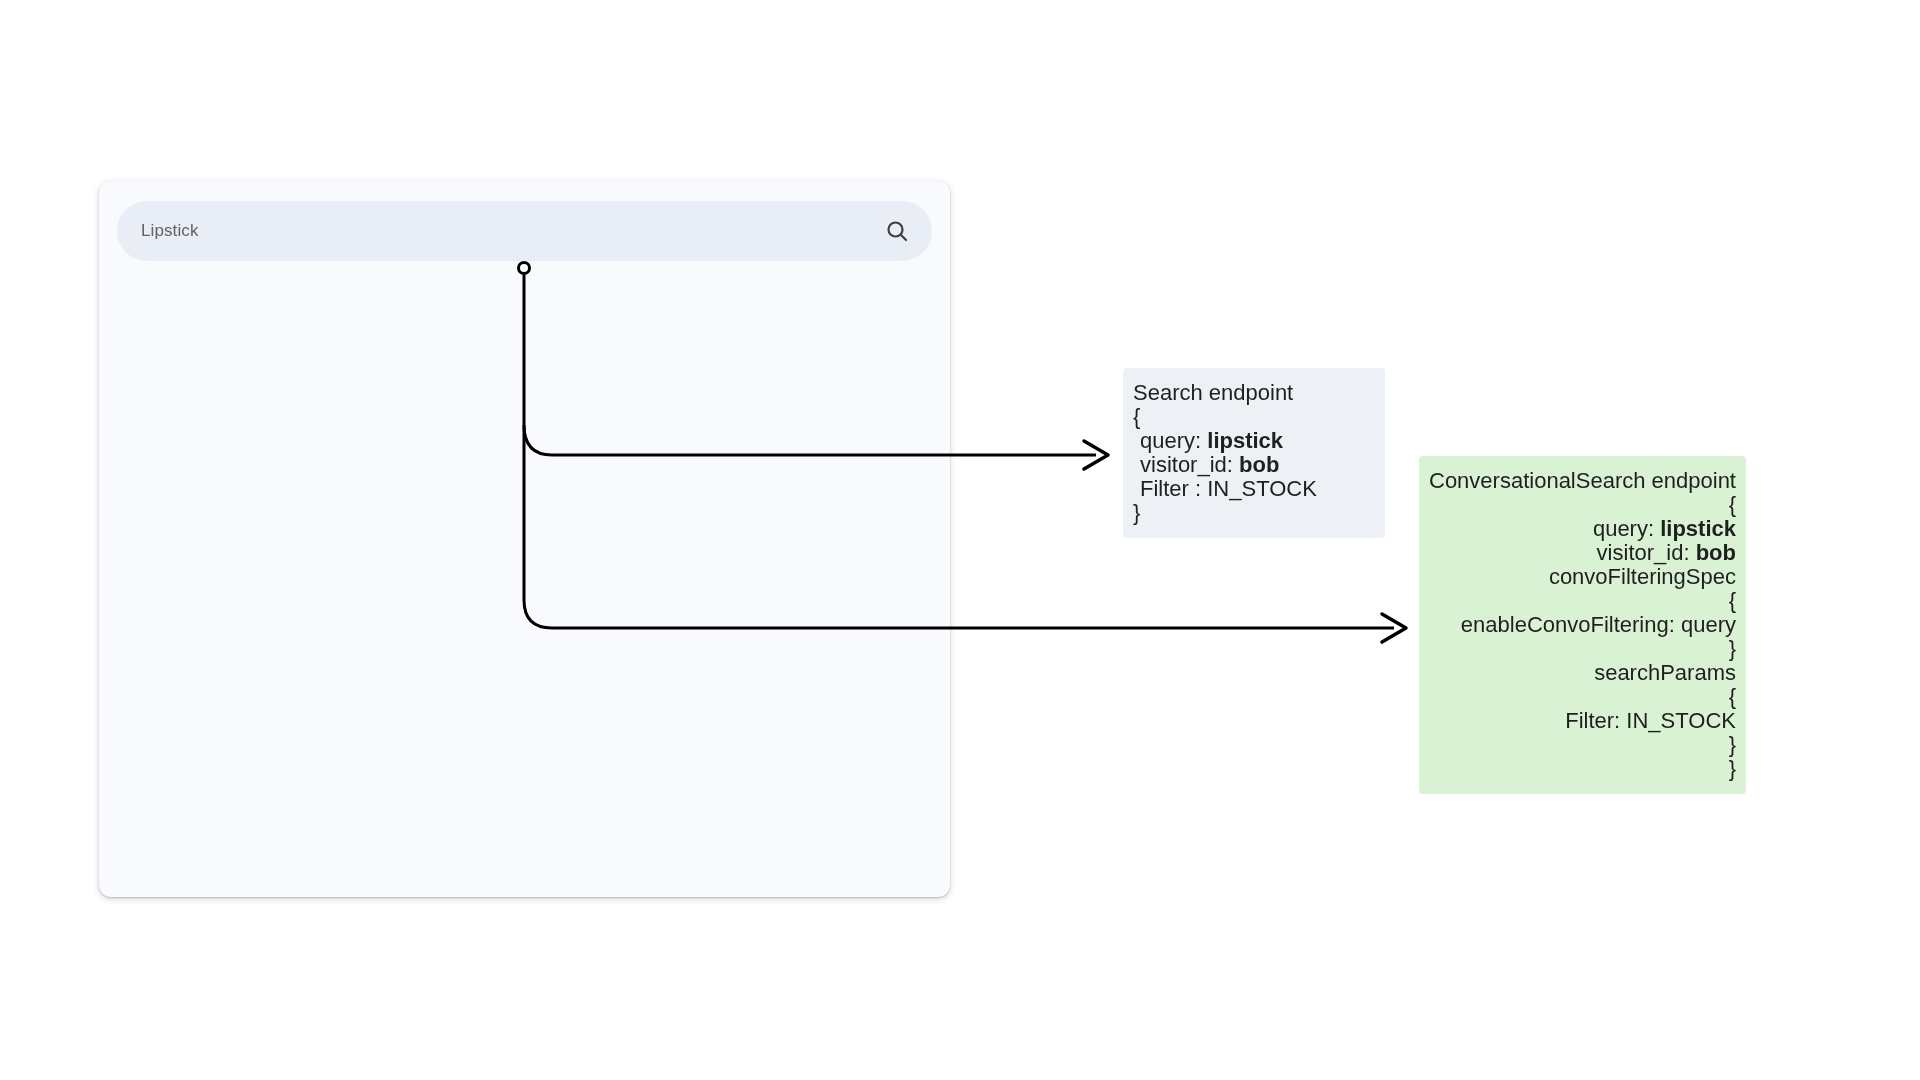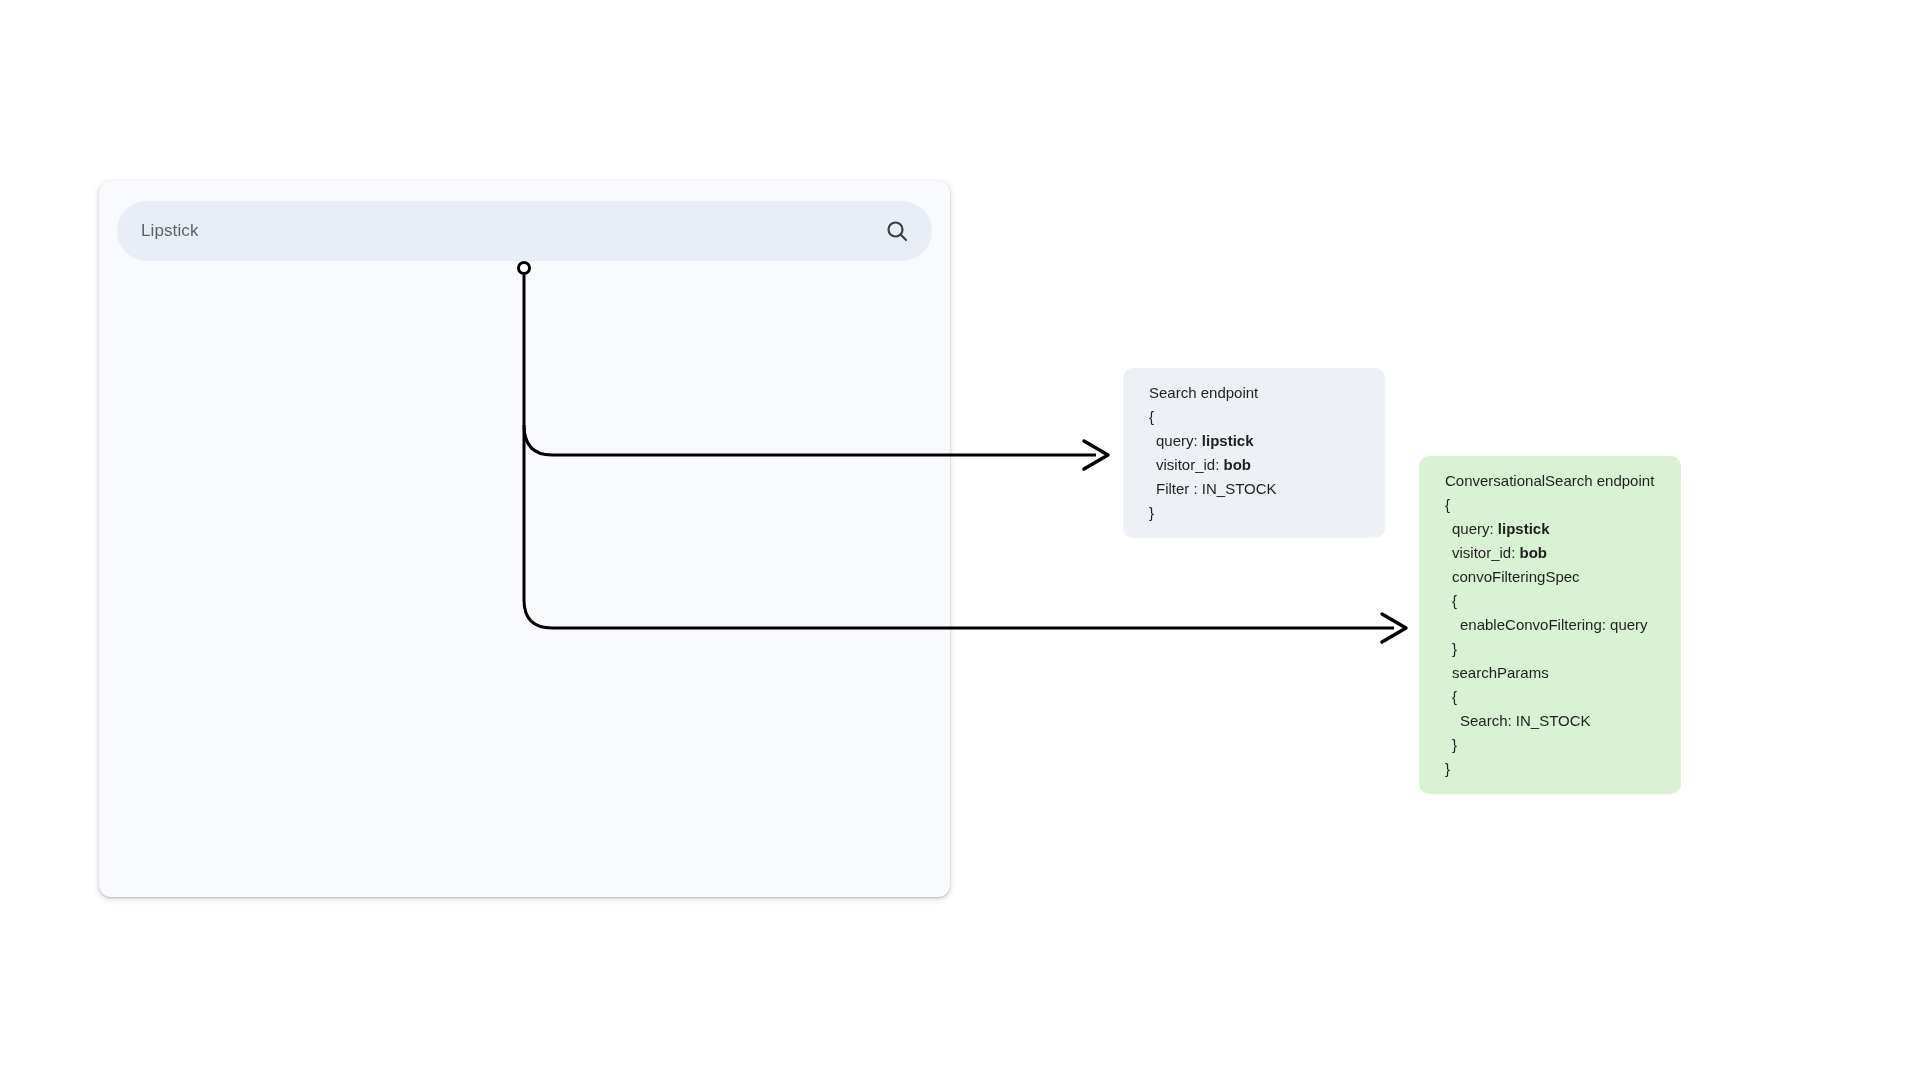--- a/index.html
+++ b/index.html
@@ -37,8 +37,8 @@
 
   
   .codebox{
-    position:absolute;border-radius:10px;padding:13px 26px;
-    font-size:15px;line-height:24px;color:var(--code-text);
+    position:absolute;border-radius:4px;padding:13px 10px;
+    font-size:22px;line-height:24px;color:var(--code-text);
     white-space:nowrap;width:max-content;min-width:262px;
   }
   .codebox.gray{left:1123px;top:368px;background:var(--gray-box-bg);}

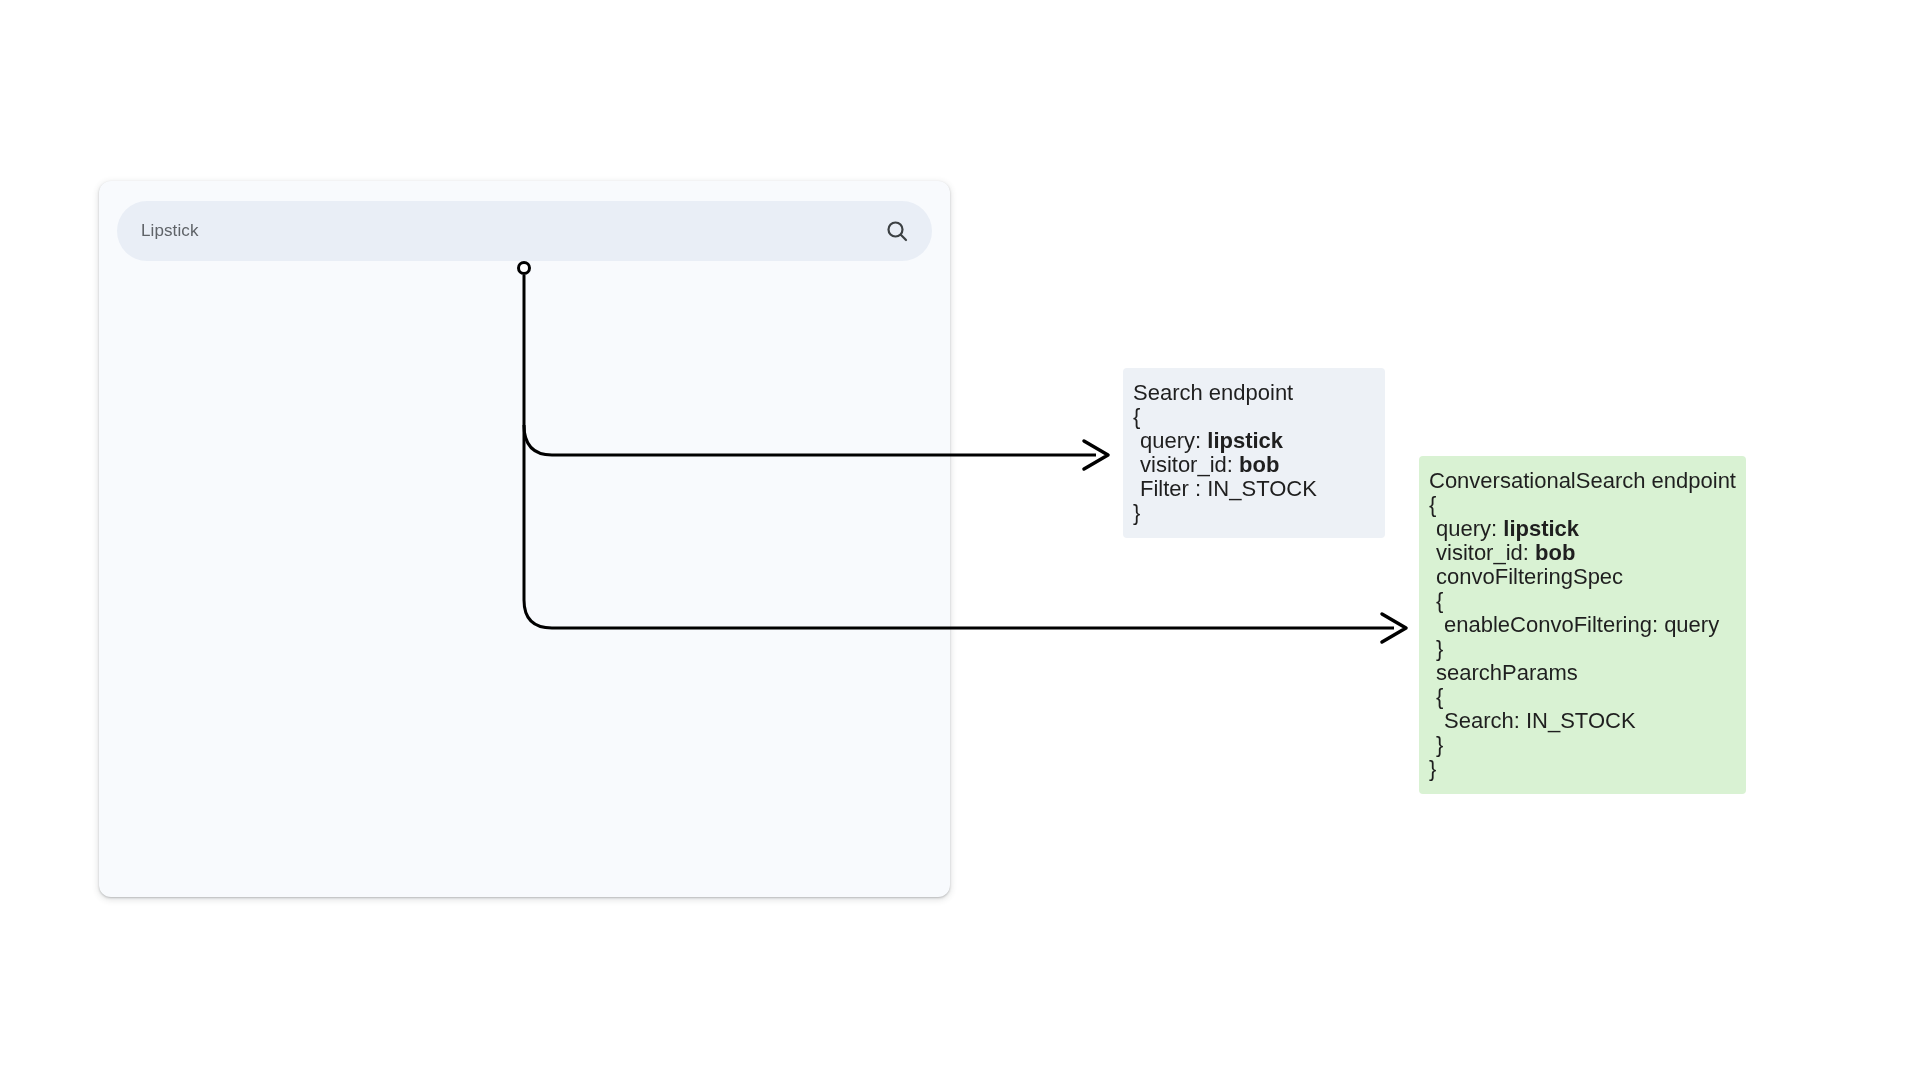--- a/index.html
+++ b/index.html
@@ -42,7 +42,7 @@
     white-space:nowrap;width:max-content;min-width:262px;
   }
   .codebox.gray{left:1123px;top:368px;background:var(--gray-box-bg);}
-  .codebox.green{left:1419px;top:456px;background:var(--green-box-bg);}
+  .codebox.green{left:1419px;top:456px;background:var(--green-box-bg);text-align:right;}
   .code-line{white-space:pre;}
   .code-line .bold{font-weight:bold;}
   .indent-0{padding-left:0;}

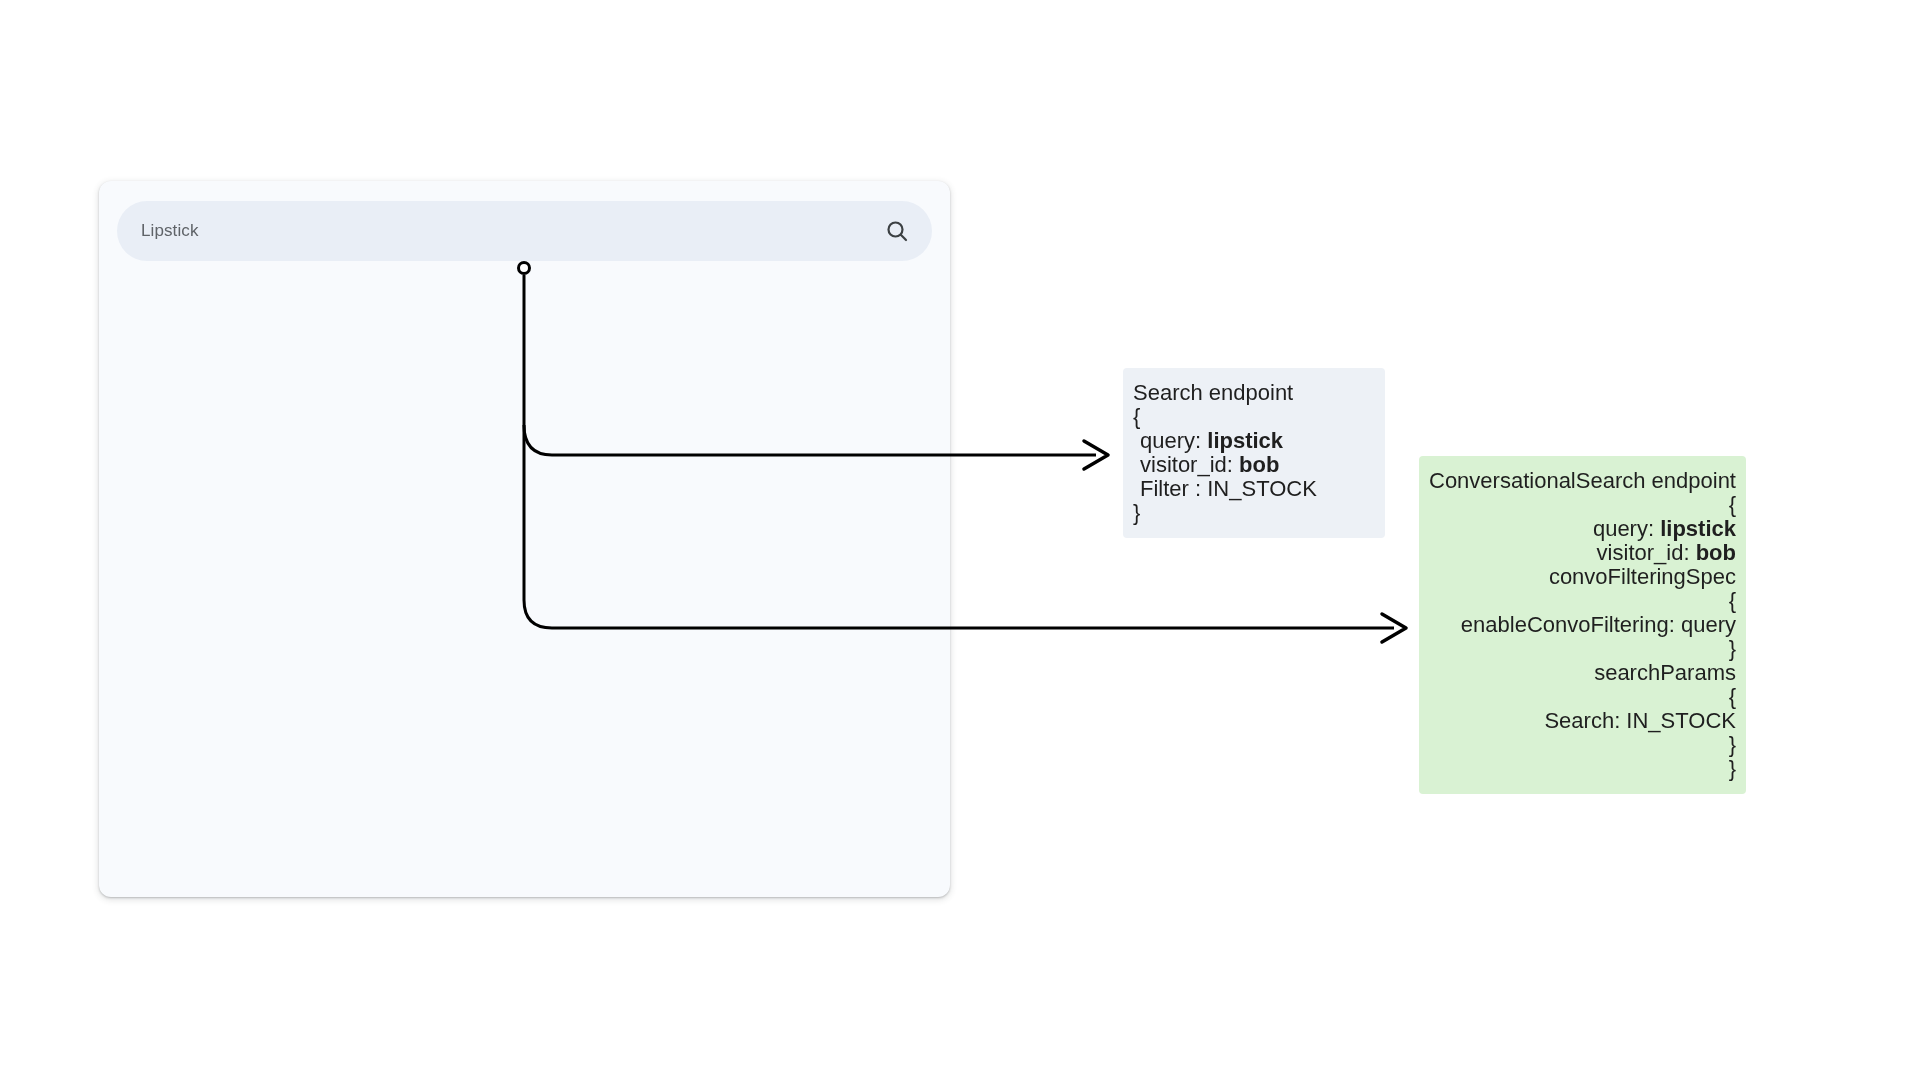--- a/index.html
+++ b/index.html
@@ -100,7 +100,7 @@
         <div class="code-line indent-1"><span>}</span></div>
         <div class="code-line indent-1"><span>searchParams</span></div>
         <div class="code-line indent-1"><span>{</span></div>
-        <div class="code-line indent-2"><span>Search: IN_STOCK</span></div>
+        <div class="code-line indent-2"><span>Filter: IN_STOCK</span></div>
         <div class="code-line indent-1"><span>}</span></div>
         <div class="code-line indent-0"><span>}</span></div>
       </div>

